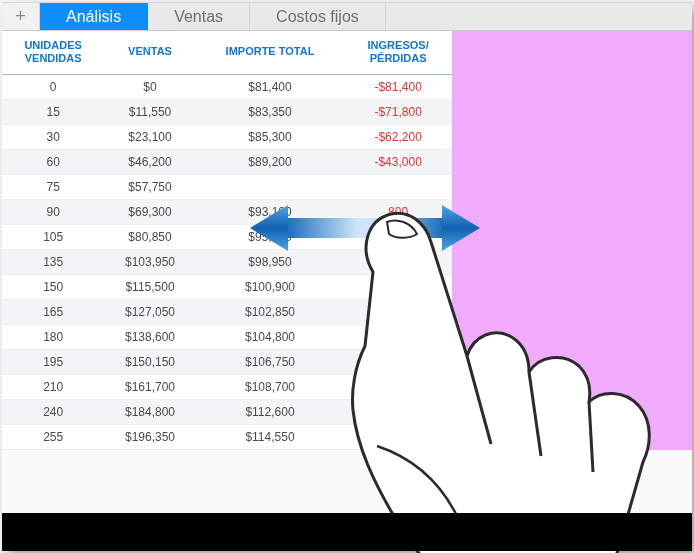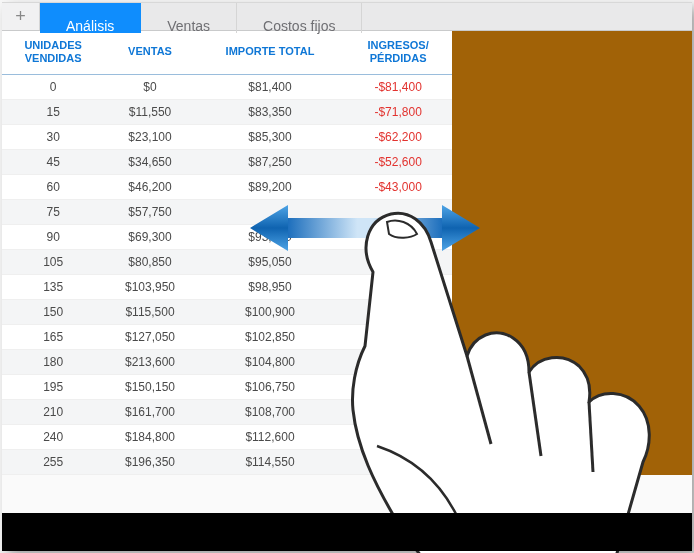--- a/index.html
+++ b/index.html
@@ -36,9 +36,9 @@
     background:#f1f1f2;
   }
   .tab {
-    padding: 15px 26px;
-    display:flex; justify-content:center;
-    font-size:14px; color:#6f6f73;
+    padding: 0 26px;
+    display:flex; align-items:center; justify-content:center;
+    font-size:16px; color:#6f6f73;
     border-right:1px solid #d5d5d5;
     cursor:pointer;
   }

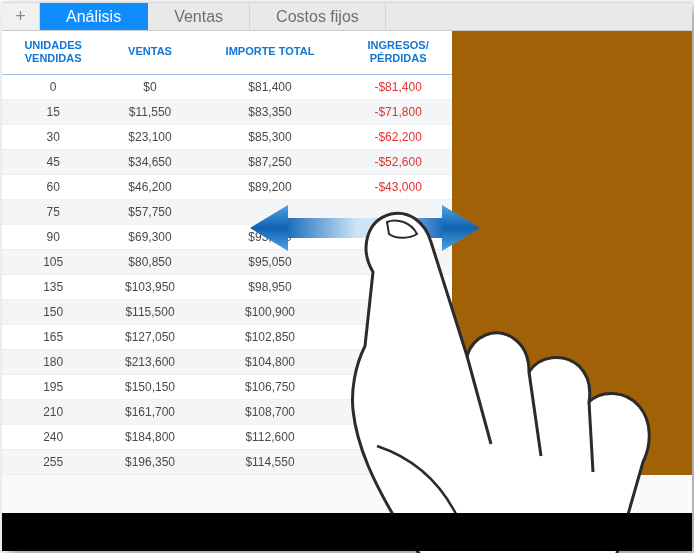--- a/index.html
+++ b/index.html
@@ -50,7 +50,7 @@
 
   .sheet {
     width: 100%;
-    background:#a16207;
+    background:#f0abfc;
   }
   table {
     width: 450px;

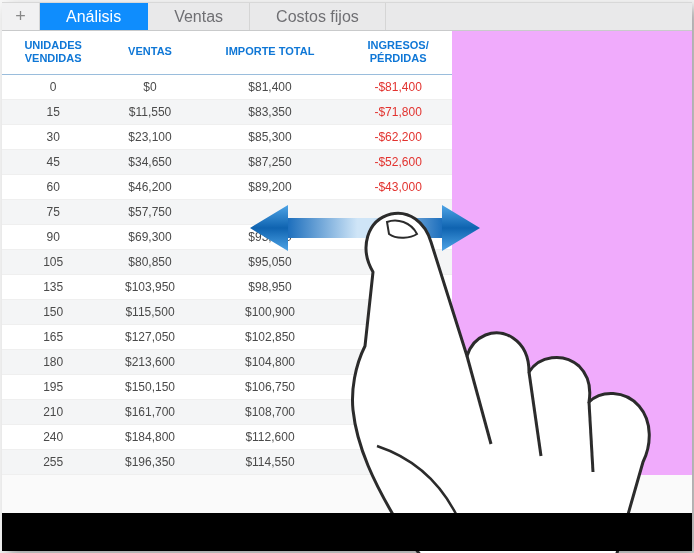--- a/index.html
+++ b/index.html
@@ -150,12 +150,6 @@
             <td>$23,100</td>
             <td>$85,300</td>
             <td class="neg">-$62,200</td>
-          </tr>
-          <tr>
-            <td>45</td>
-            <td>$34,650</td>
-            <td>$87,250</td>
-            <td class="neg">-$52,600</td>
           </tr>
           <tr>
             <td>60</td>

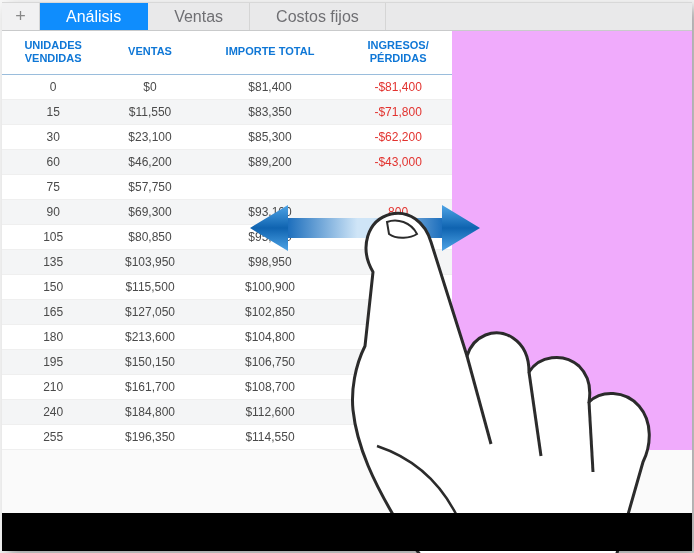--- a/index.html
+++ b/index.html
@@ -195,7 +195,7 @@
           </tr>
           <tr>
             <td>180</td>
-            <td>$213,600</td>
+            <td>$138,600</td>
             <td>$104,800</td>
             <td></td>
           </tr>

